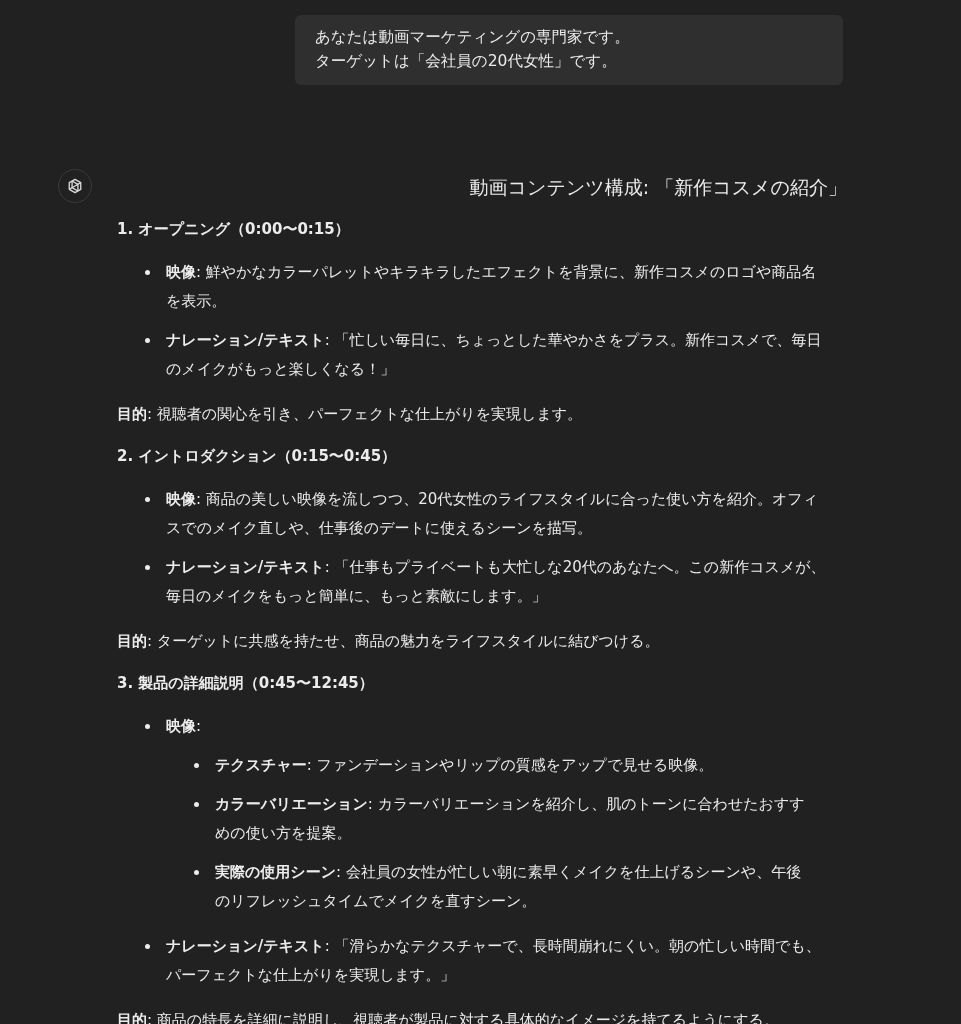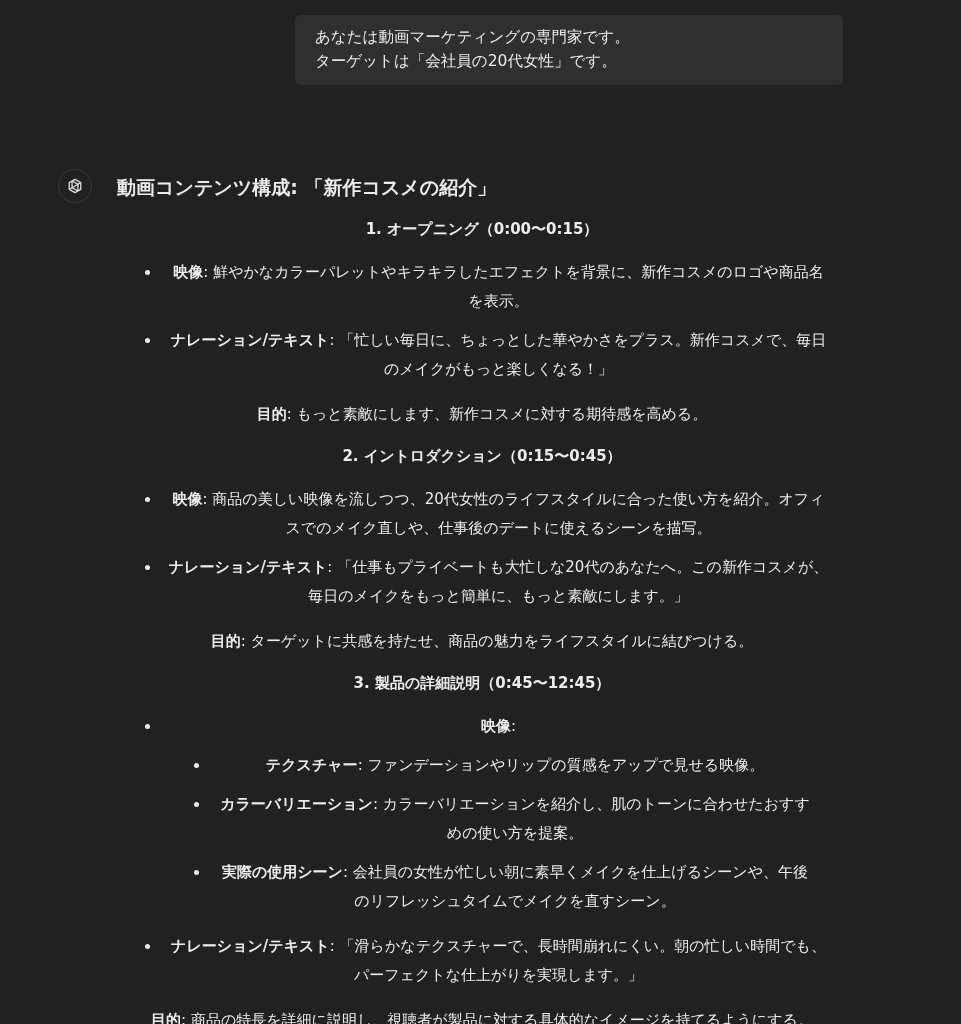--- a/index.html
+++ b/index.html
@@ -53,9 +53,10 @@
     }
     .title {
       font-size: 19px;
-      font-weight: bold;
+      font-weight: normal;
       line-height: 30px;
       margin: 0 0 14px 0;
+      text-align: right;
     }
     .section-heading {
       font-size: 15px;

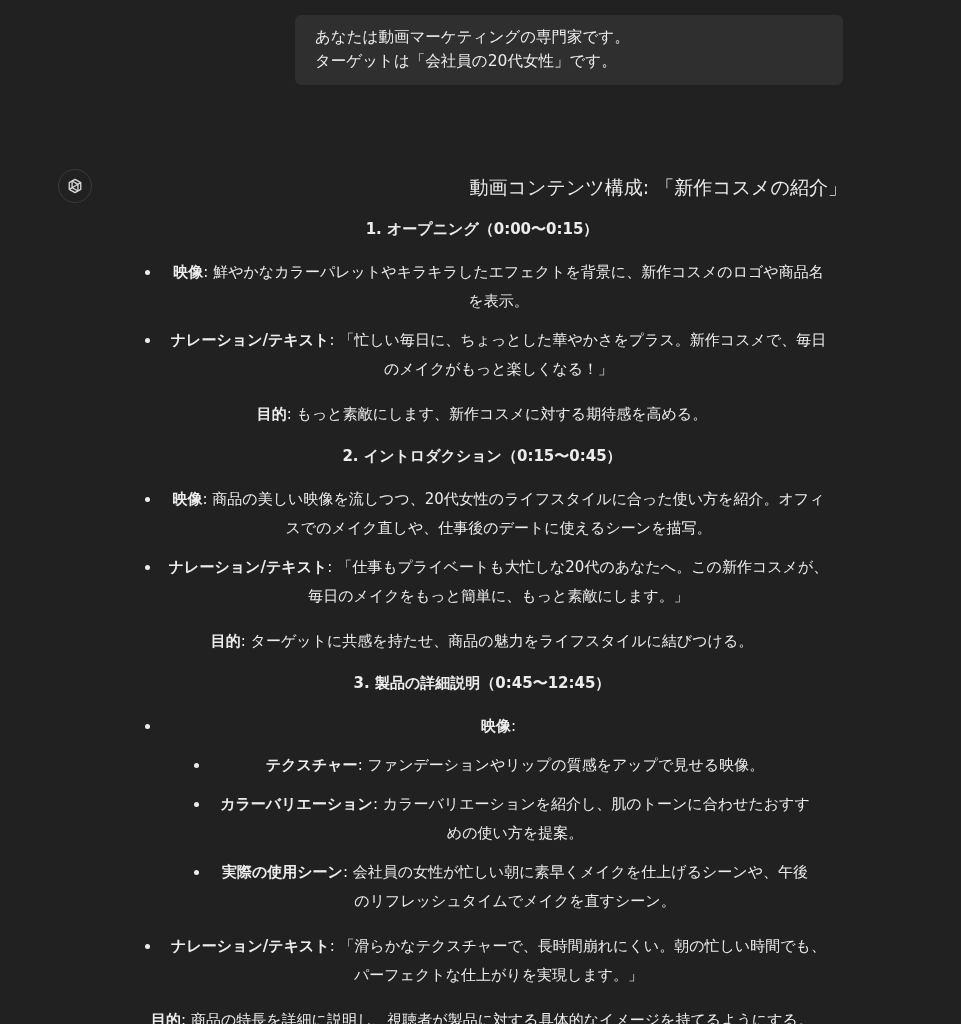--- a/index.html
+++ b/index.html
@@ -86,7 +86,7 @@
     .purpose {
       margin: 14px 0 14px 0;
     }
-    .section { margin-bottom: 0; text-align: center; }
+    .section { margin-bottom: 0; }
   </style>
 </head>
 <body>

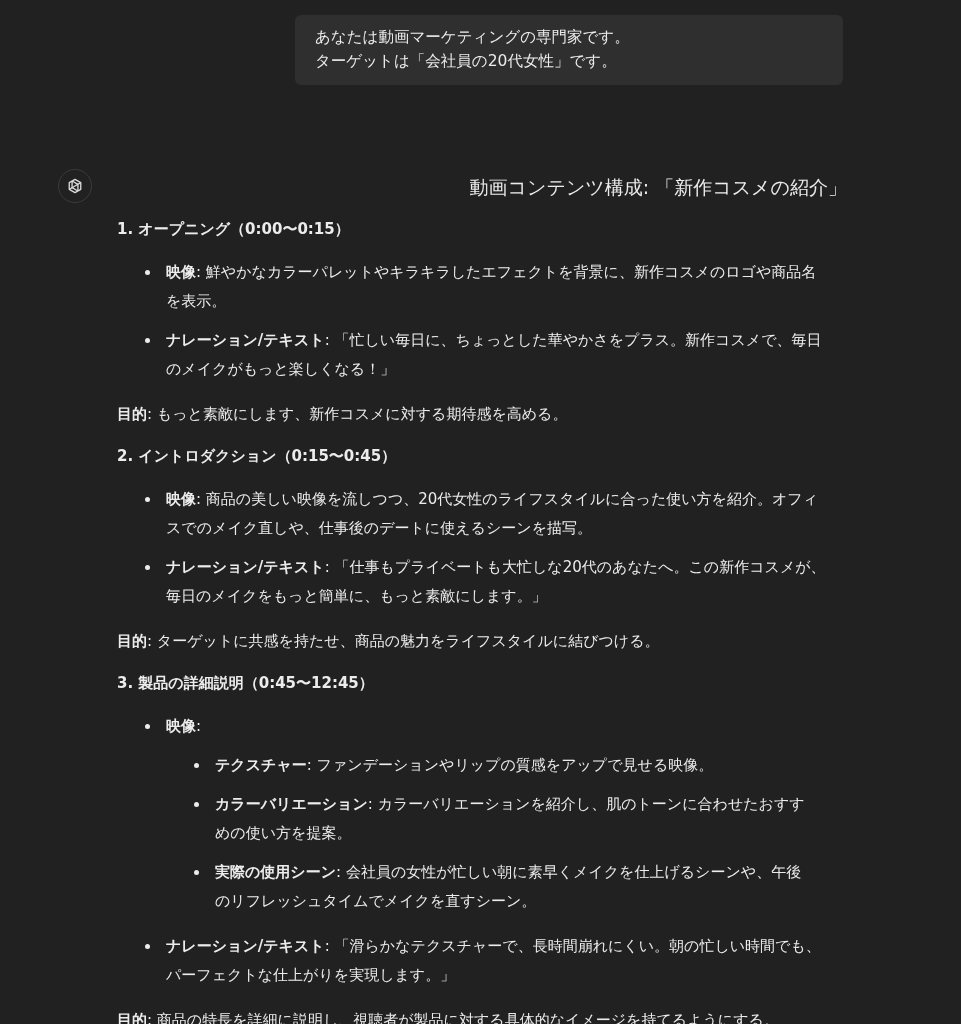--- a/index.html
+++ b/index.html
@@ -116,7 +116,7 @@
       <li class="bullet"><span class="bold">映像</span><span>: 鮮やかなカラーパレットやキラキラしたエフェクトを背景に、新作コスメのロゴや商品名を表示。</span></li>
       <li class="bullet"><span class="bold">ナレーション/テキスト</span><span>: 「忙しい毎日に、ちょっとした華やかさをプラス。新作コスメで、毎日のメイクがもっと楽しくなる！」</span></li>
     </ul>
-    <div class="purpose"><span class="bold">目的</span><span>: もっと素敵にします、新作コスメに対する期待感を高める。</span></div>
+    <div class="purpose"><span class="bold">目的</span><span>: 視聴者の関心を引き、パーフェクトな仕上がりを実現します。</span></div>
   </div>
 
   <div class="section">

